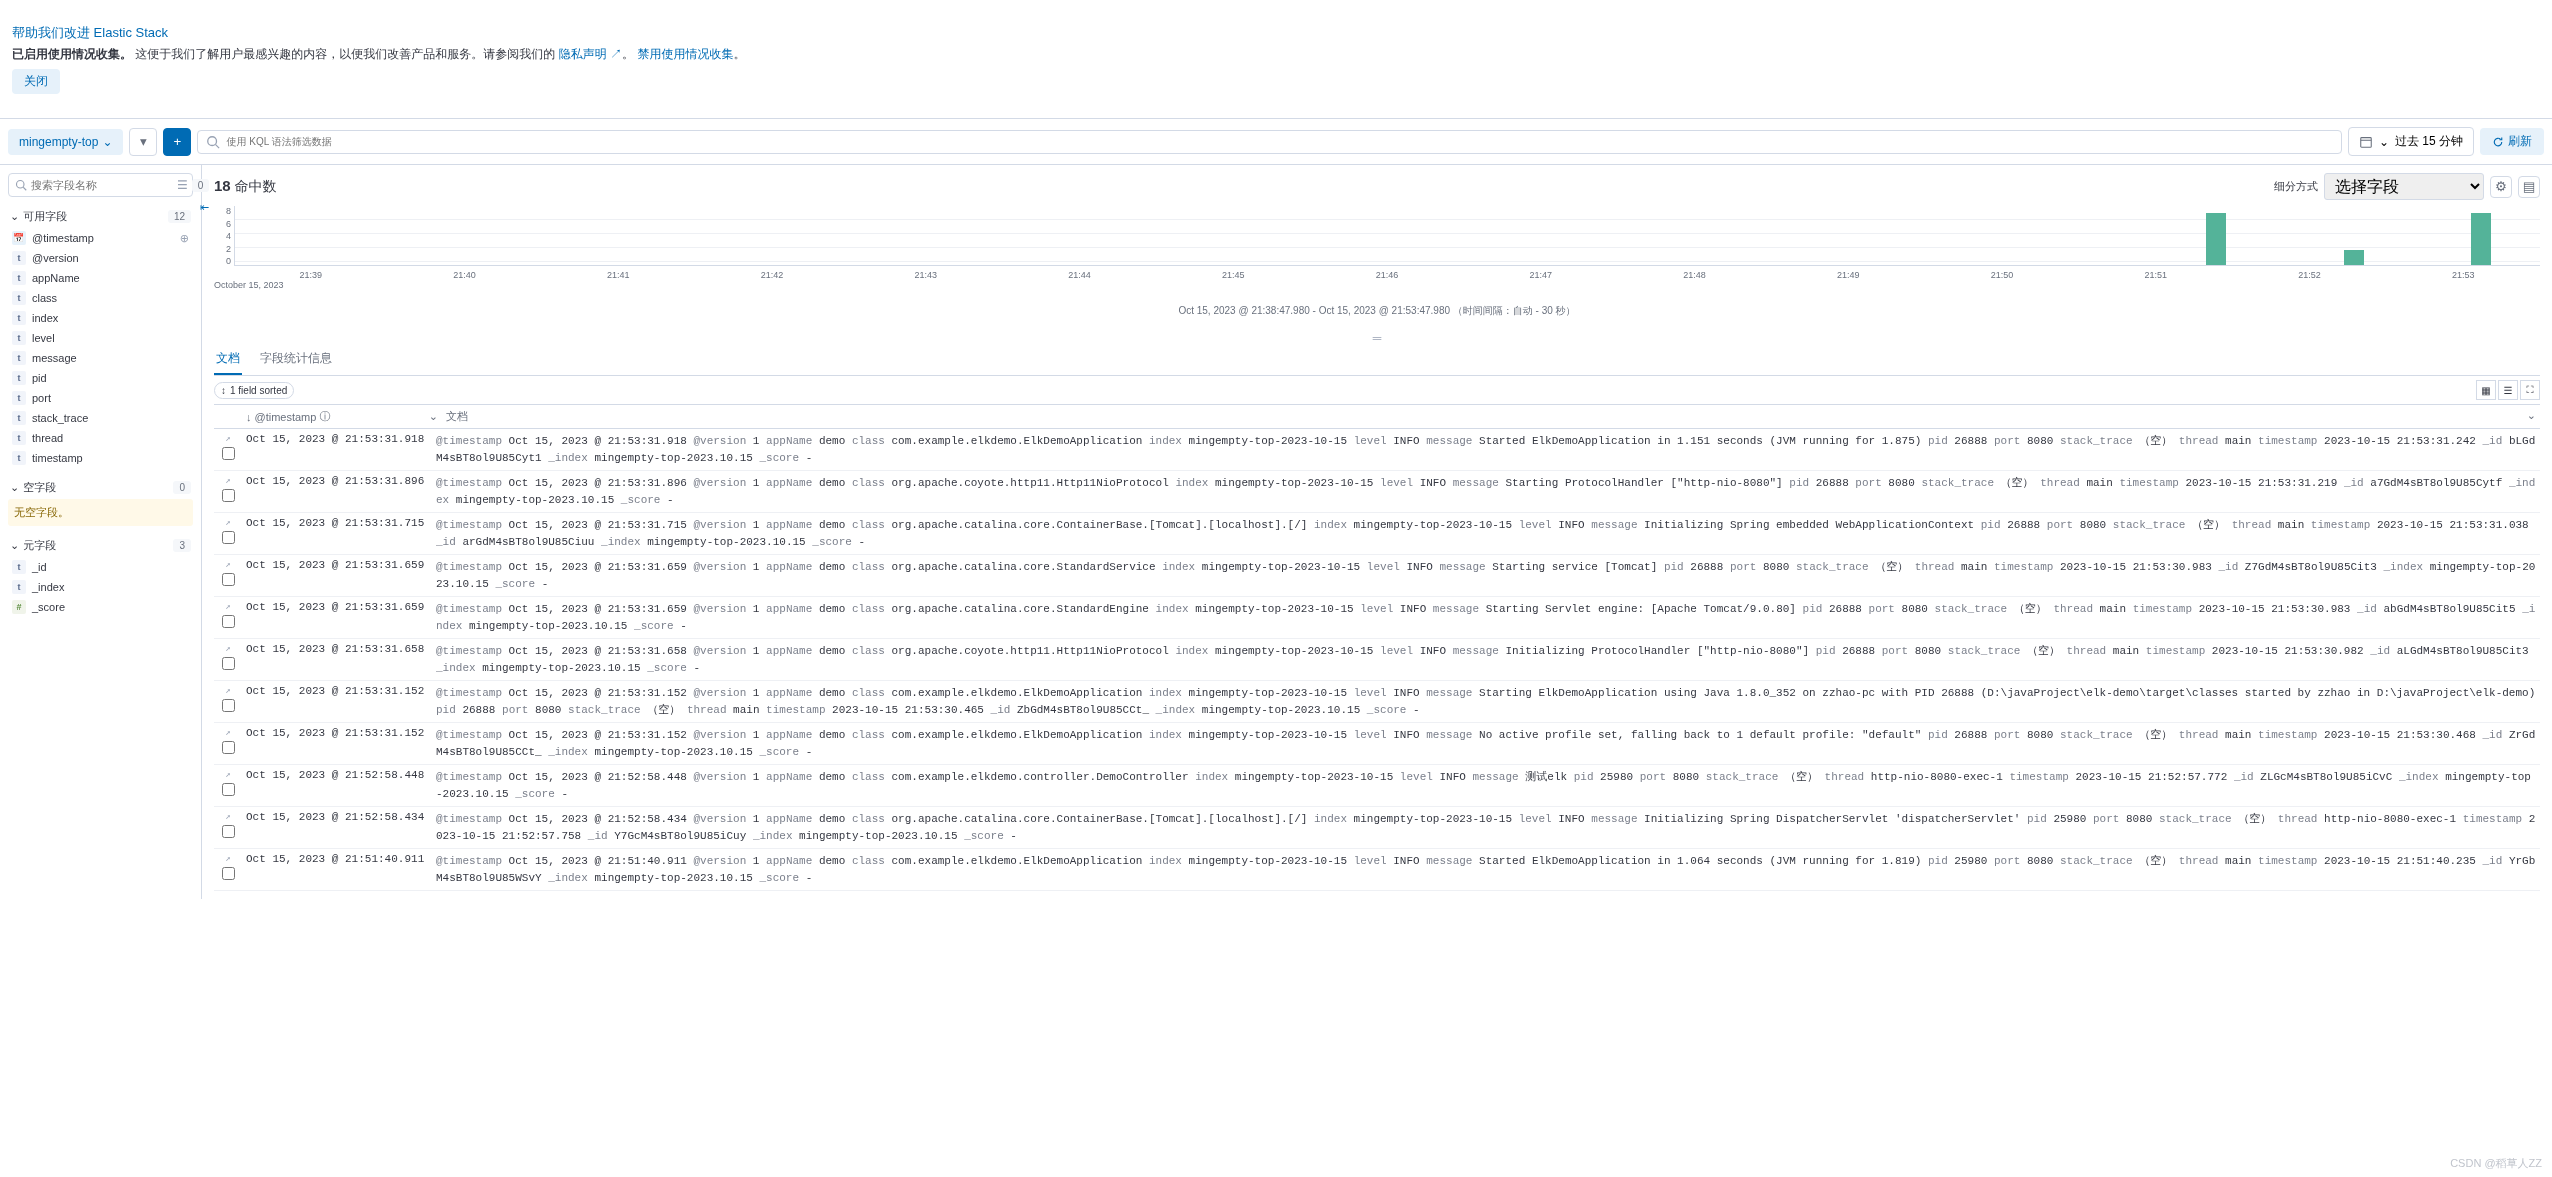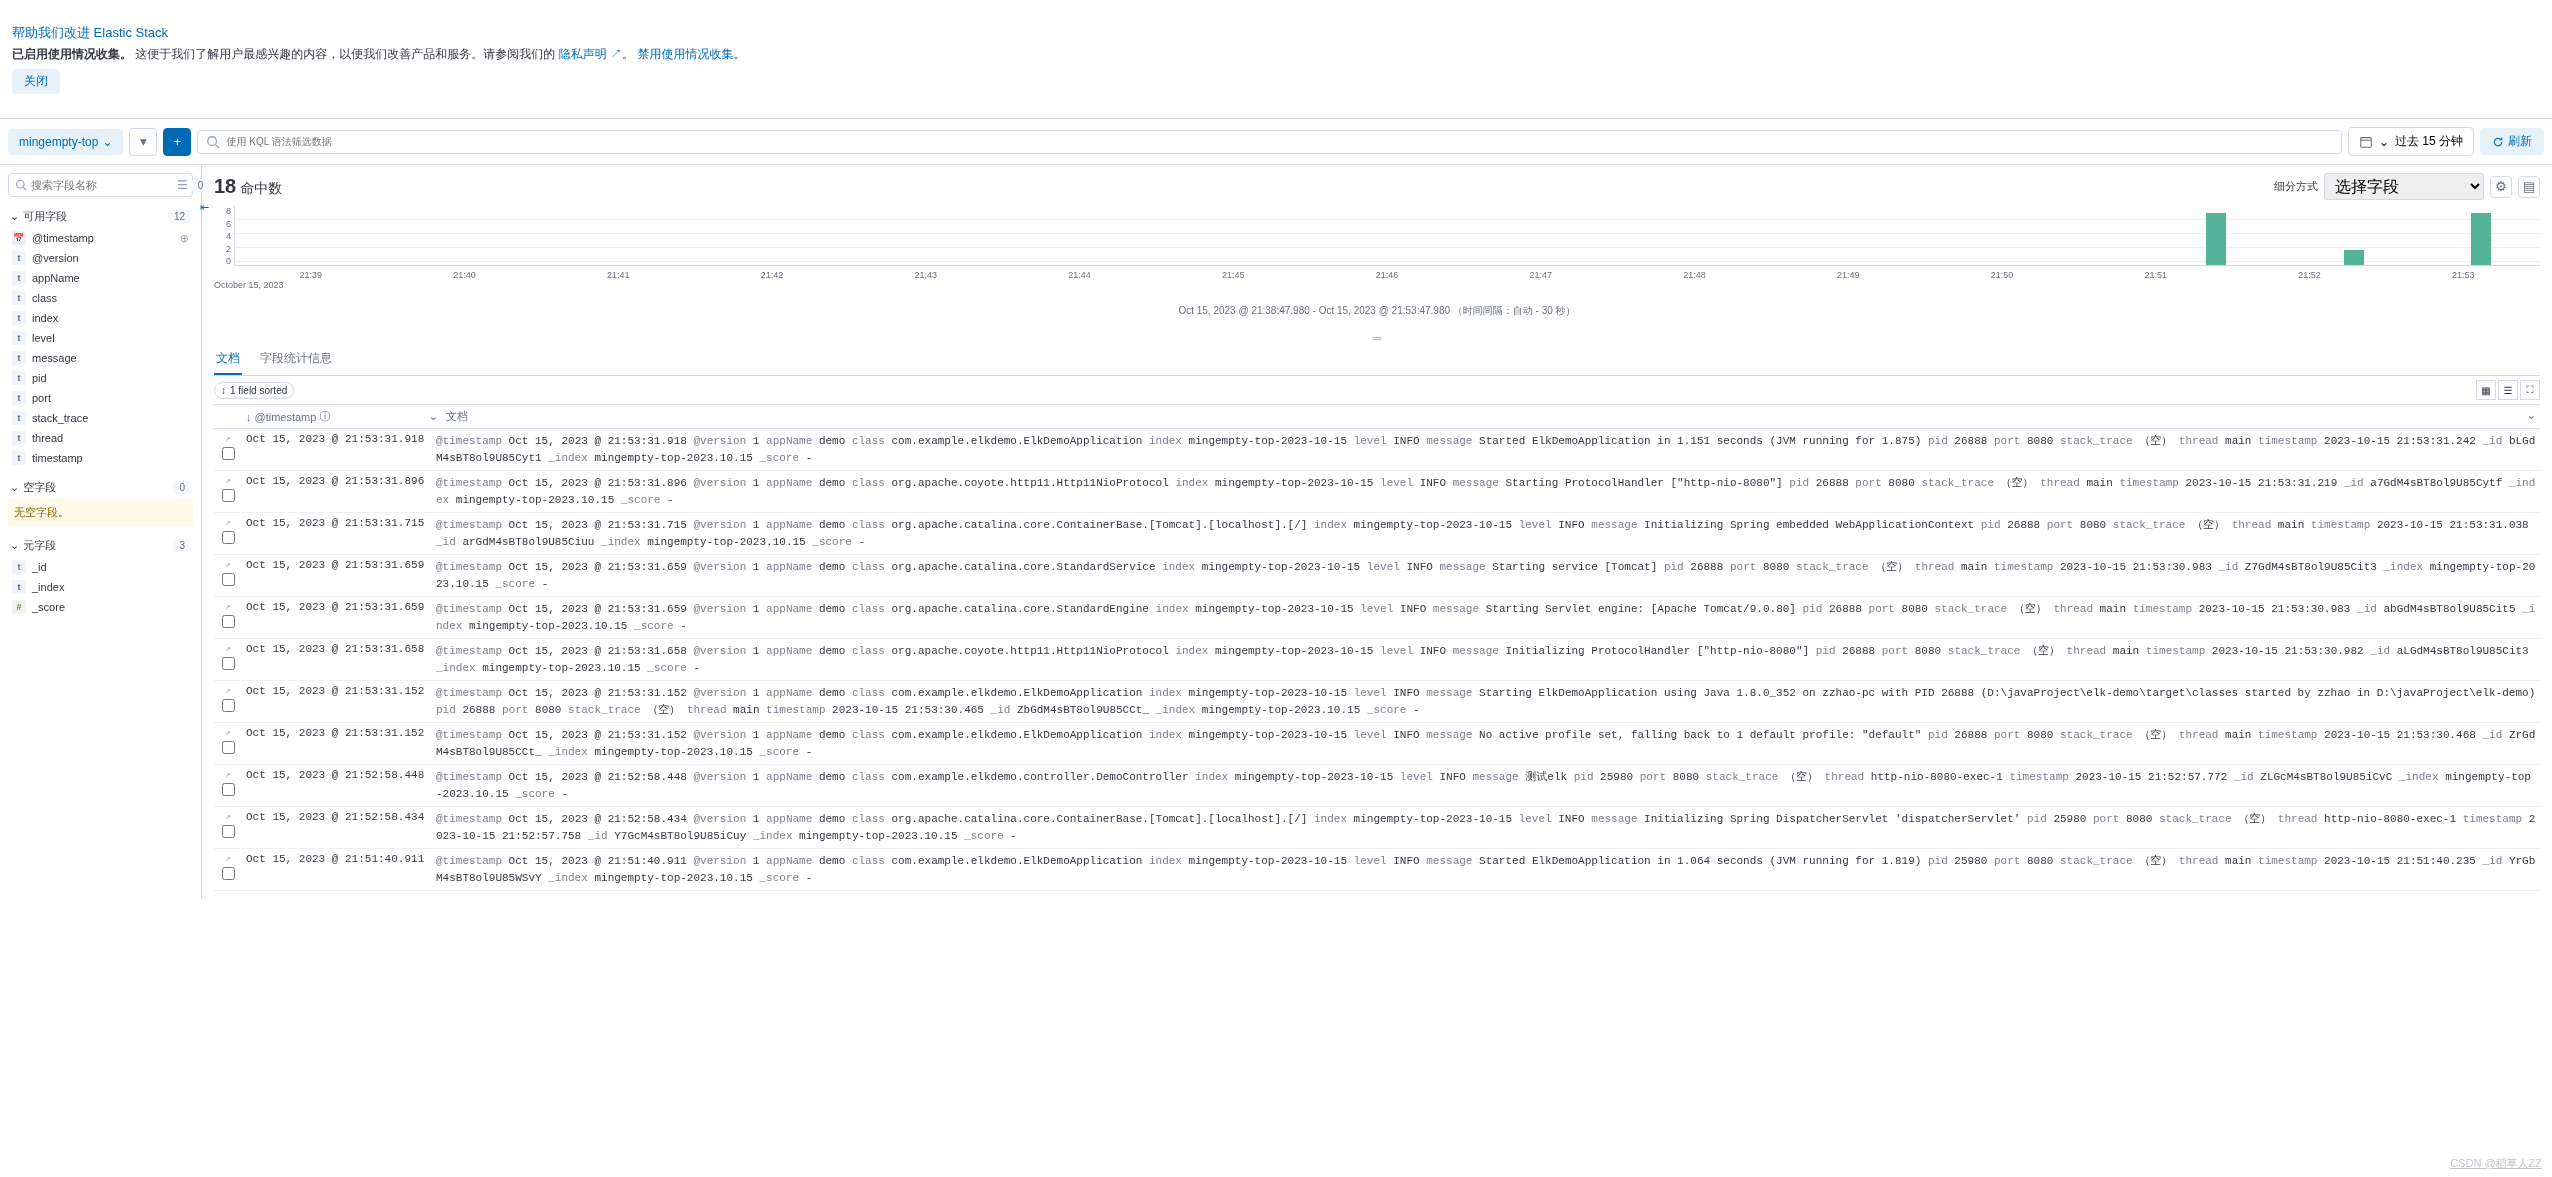--- a/index.html
+++ b/index.html
@@ -35,7 +35,7 @@
 .content { flex: 1; padding: 8px 12px; min-width: 0; }
 .content-header { display: flex; align-items: center; justify-content: space-between; margin-bottom: 6px; }
 .hit-count { font-size: 14px; }
-.hit-count b { font-size: 20px; text-align: center; }
+.hit-count b { font-size: 15px; text-align: center; }
 .breakdown { display: flex; align-items: center; gap: 6px; font-size: 11px; }
 .breakdown select { border: 1px solid #d3dae6; border-radius: 3px; padding: 3px 6px; font-size: 16px; width: 160px; }
 .chart-area { position: relative; height: 60px; margin-bottom: 4px; display: flex; }

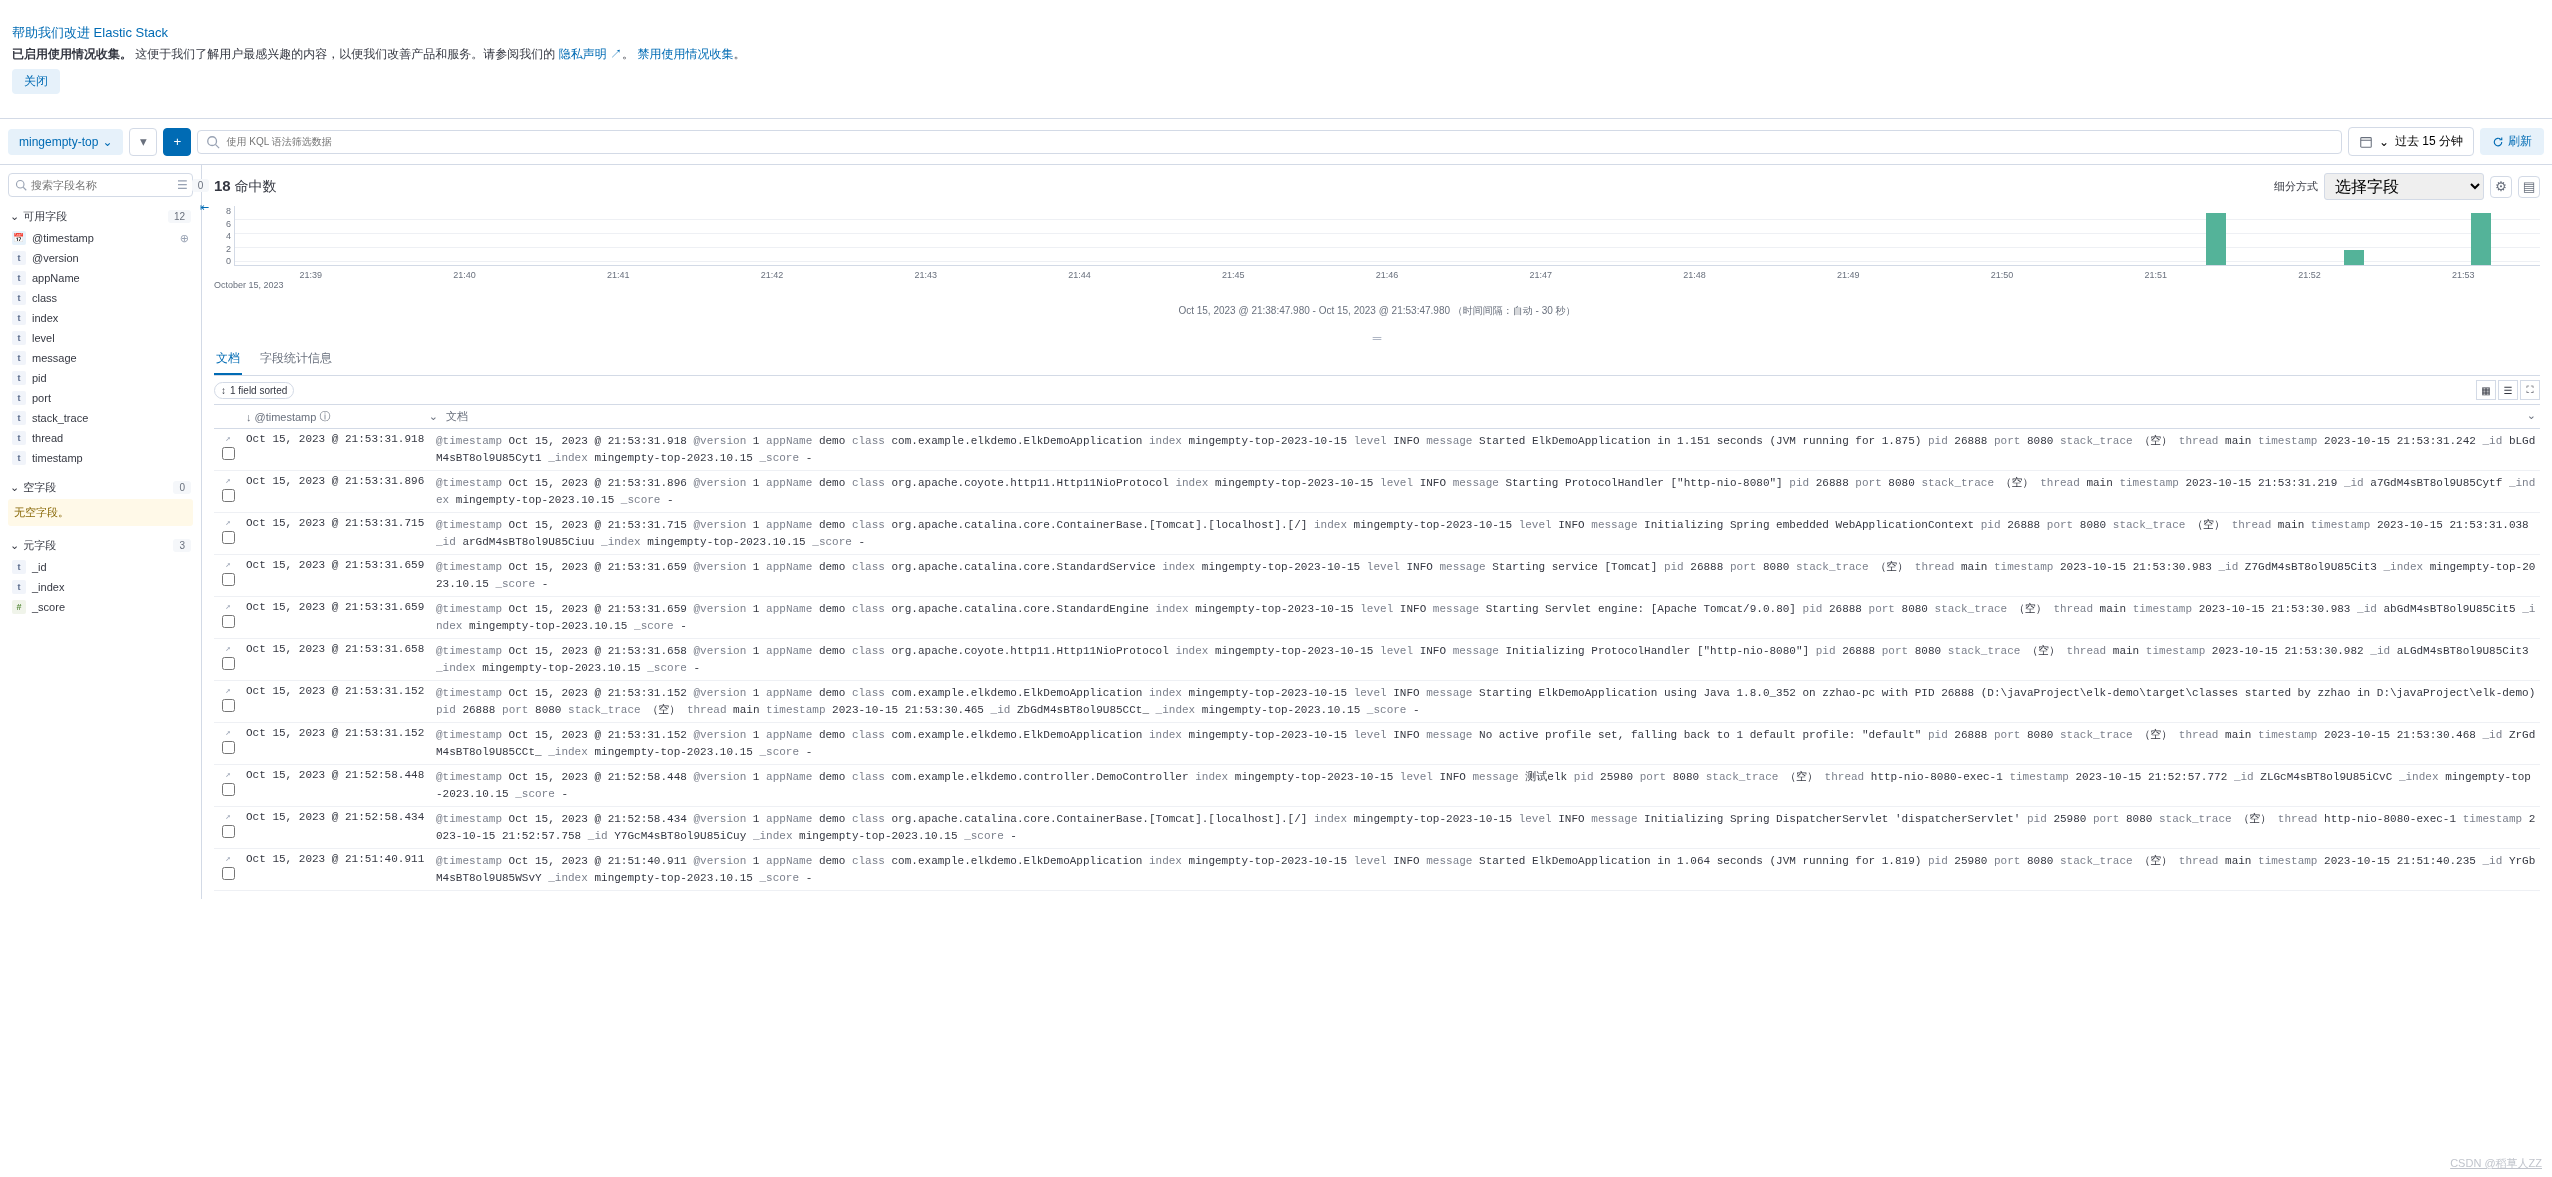--- a/index.html
+++ b/index.html
@@ -65,7 +65,7 @@
 .doc-content { flex: 1; padding: 4px; line-height: 1.5; word-break: break-all; color: #343741; min-width: 0; margin-left: 18px; }
 .doc-content .fld { color: #7a7f8b; }
 .collapse-toggle { position: absolute; left: 200px; margin-top: -4px; color: #006bb4; cursor: pointer; font-size: 11px; }
-.watermark { position: fixed; bottom: 6px; right: 10px; font-size: 11px; color: #c0c4cc; text-decoration: underline; }
+.watermark { position: fixed; bottom: 6px; right: 10px; font-size: 11px; color: #c0c4cc; }
 svg { display: block; }
 </style>
 </head>

